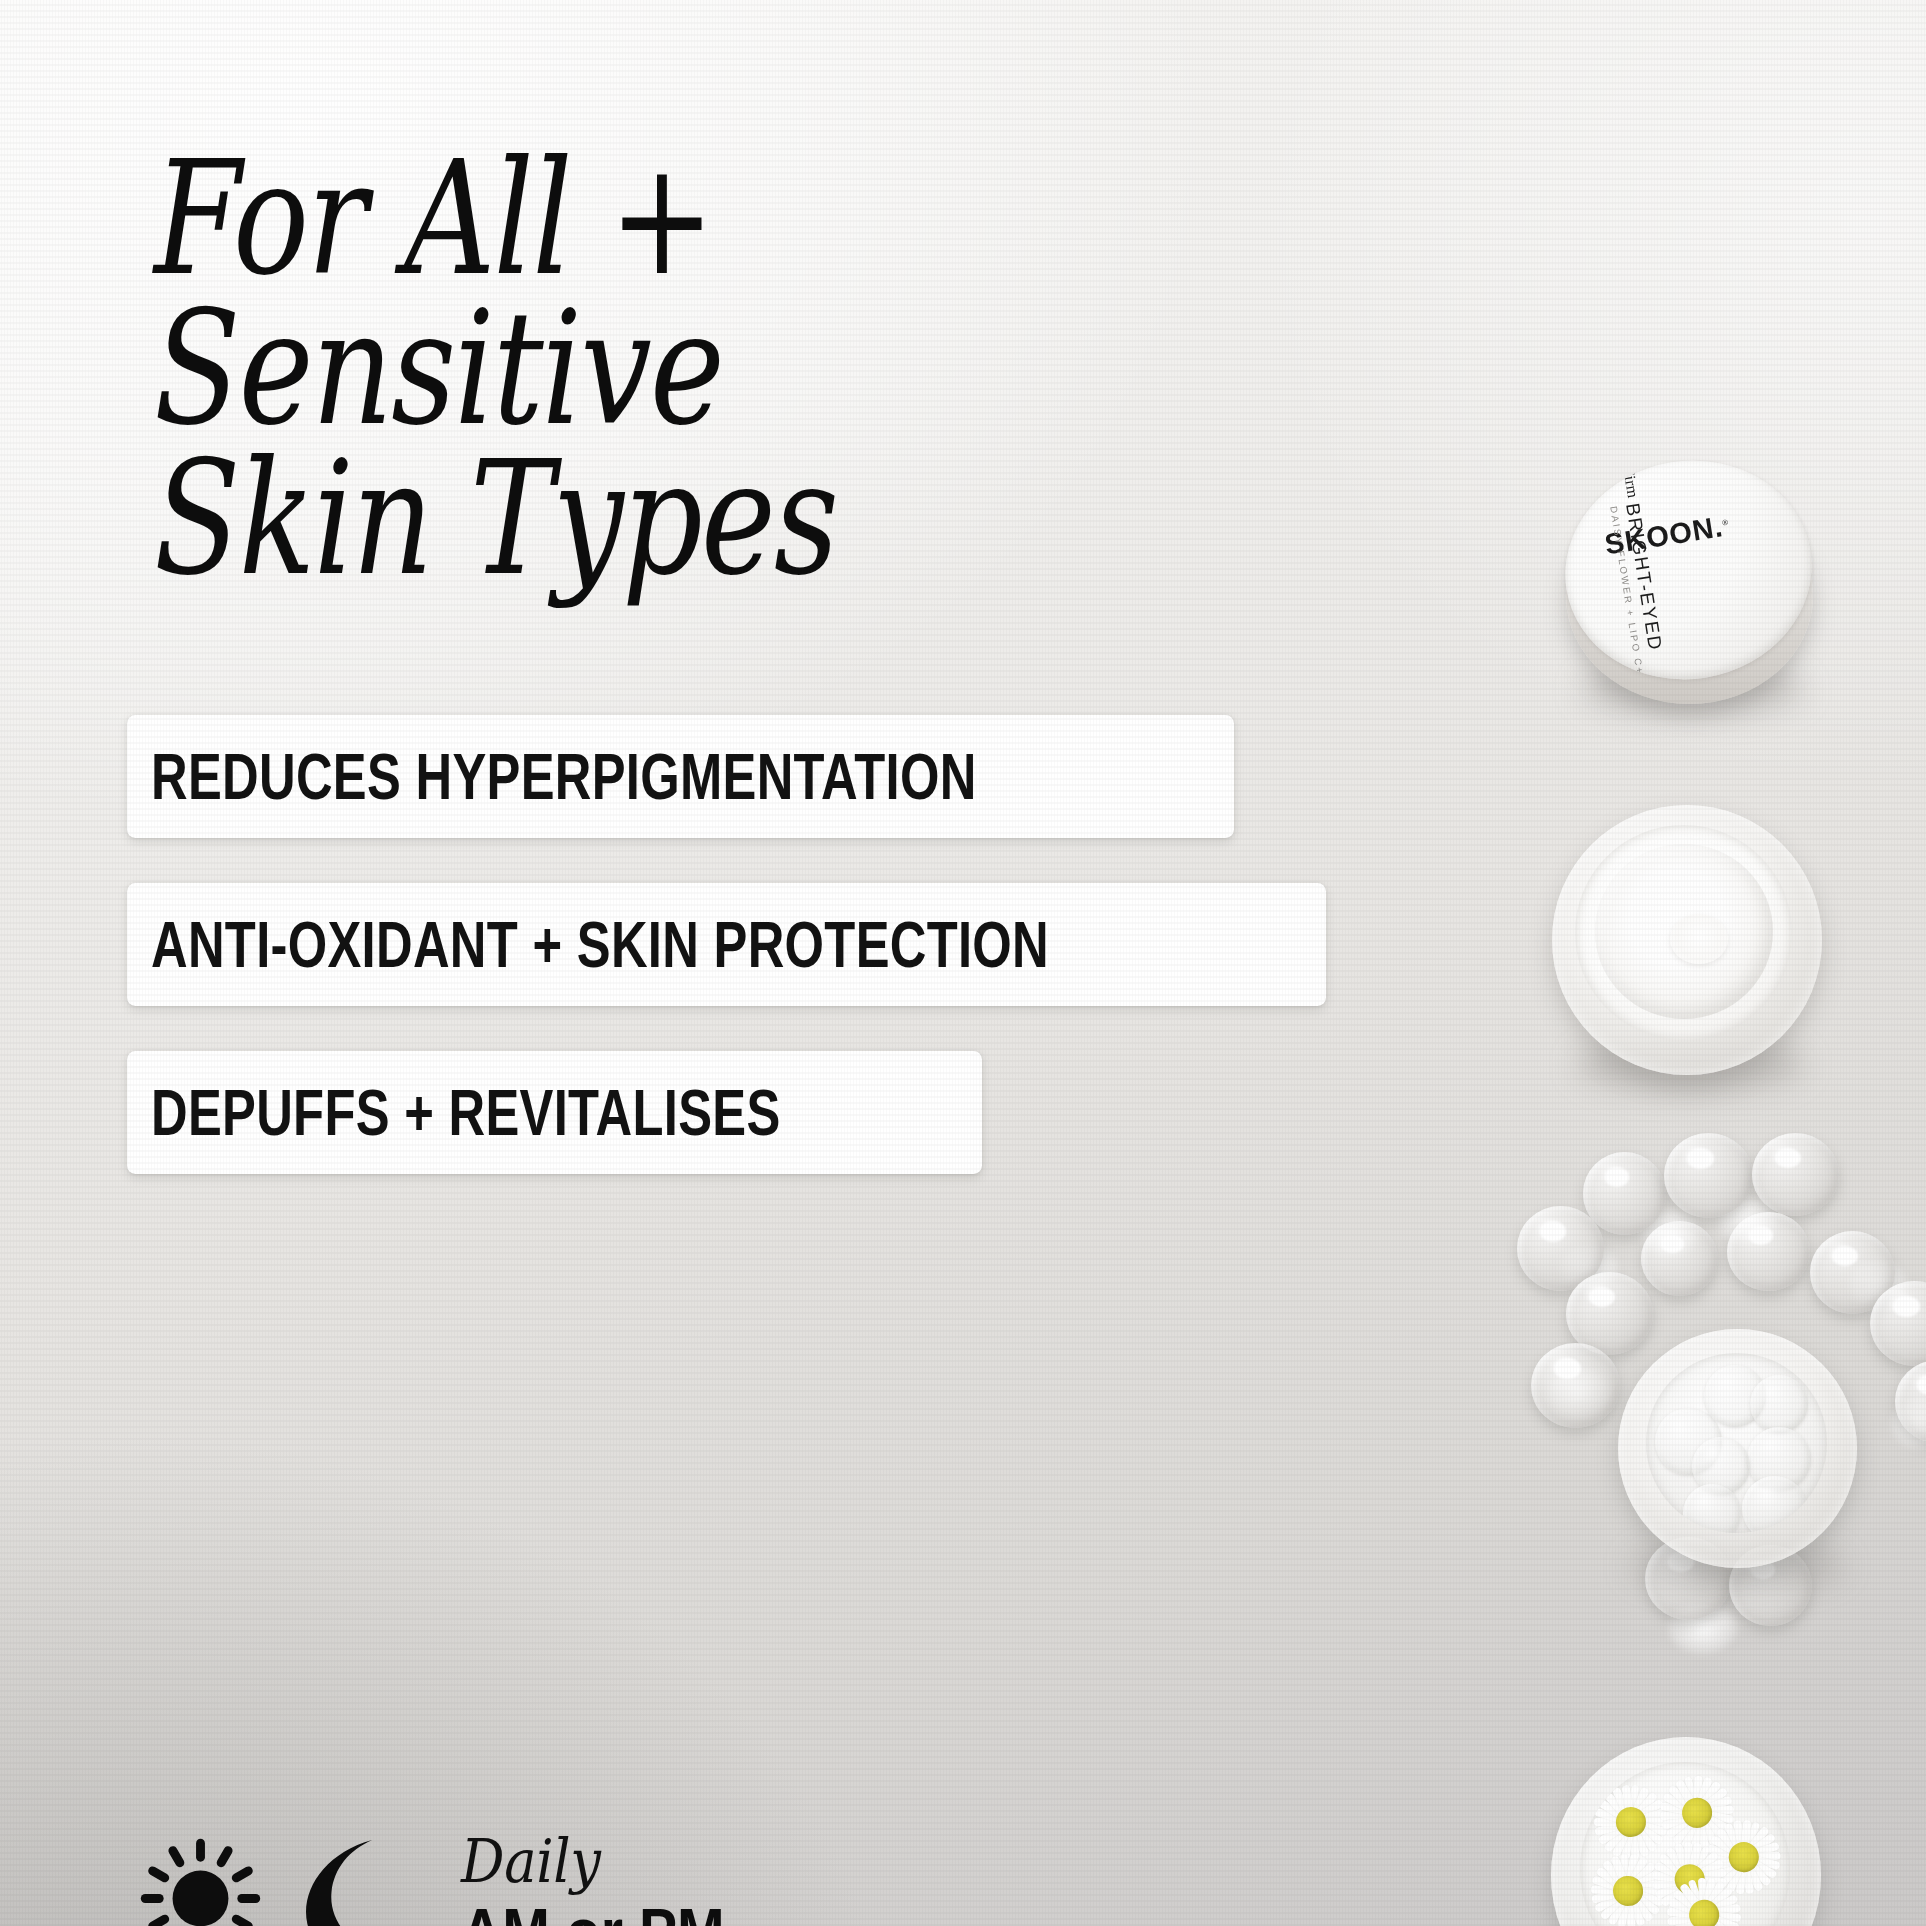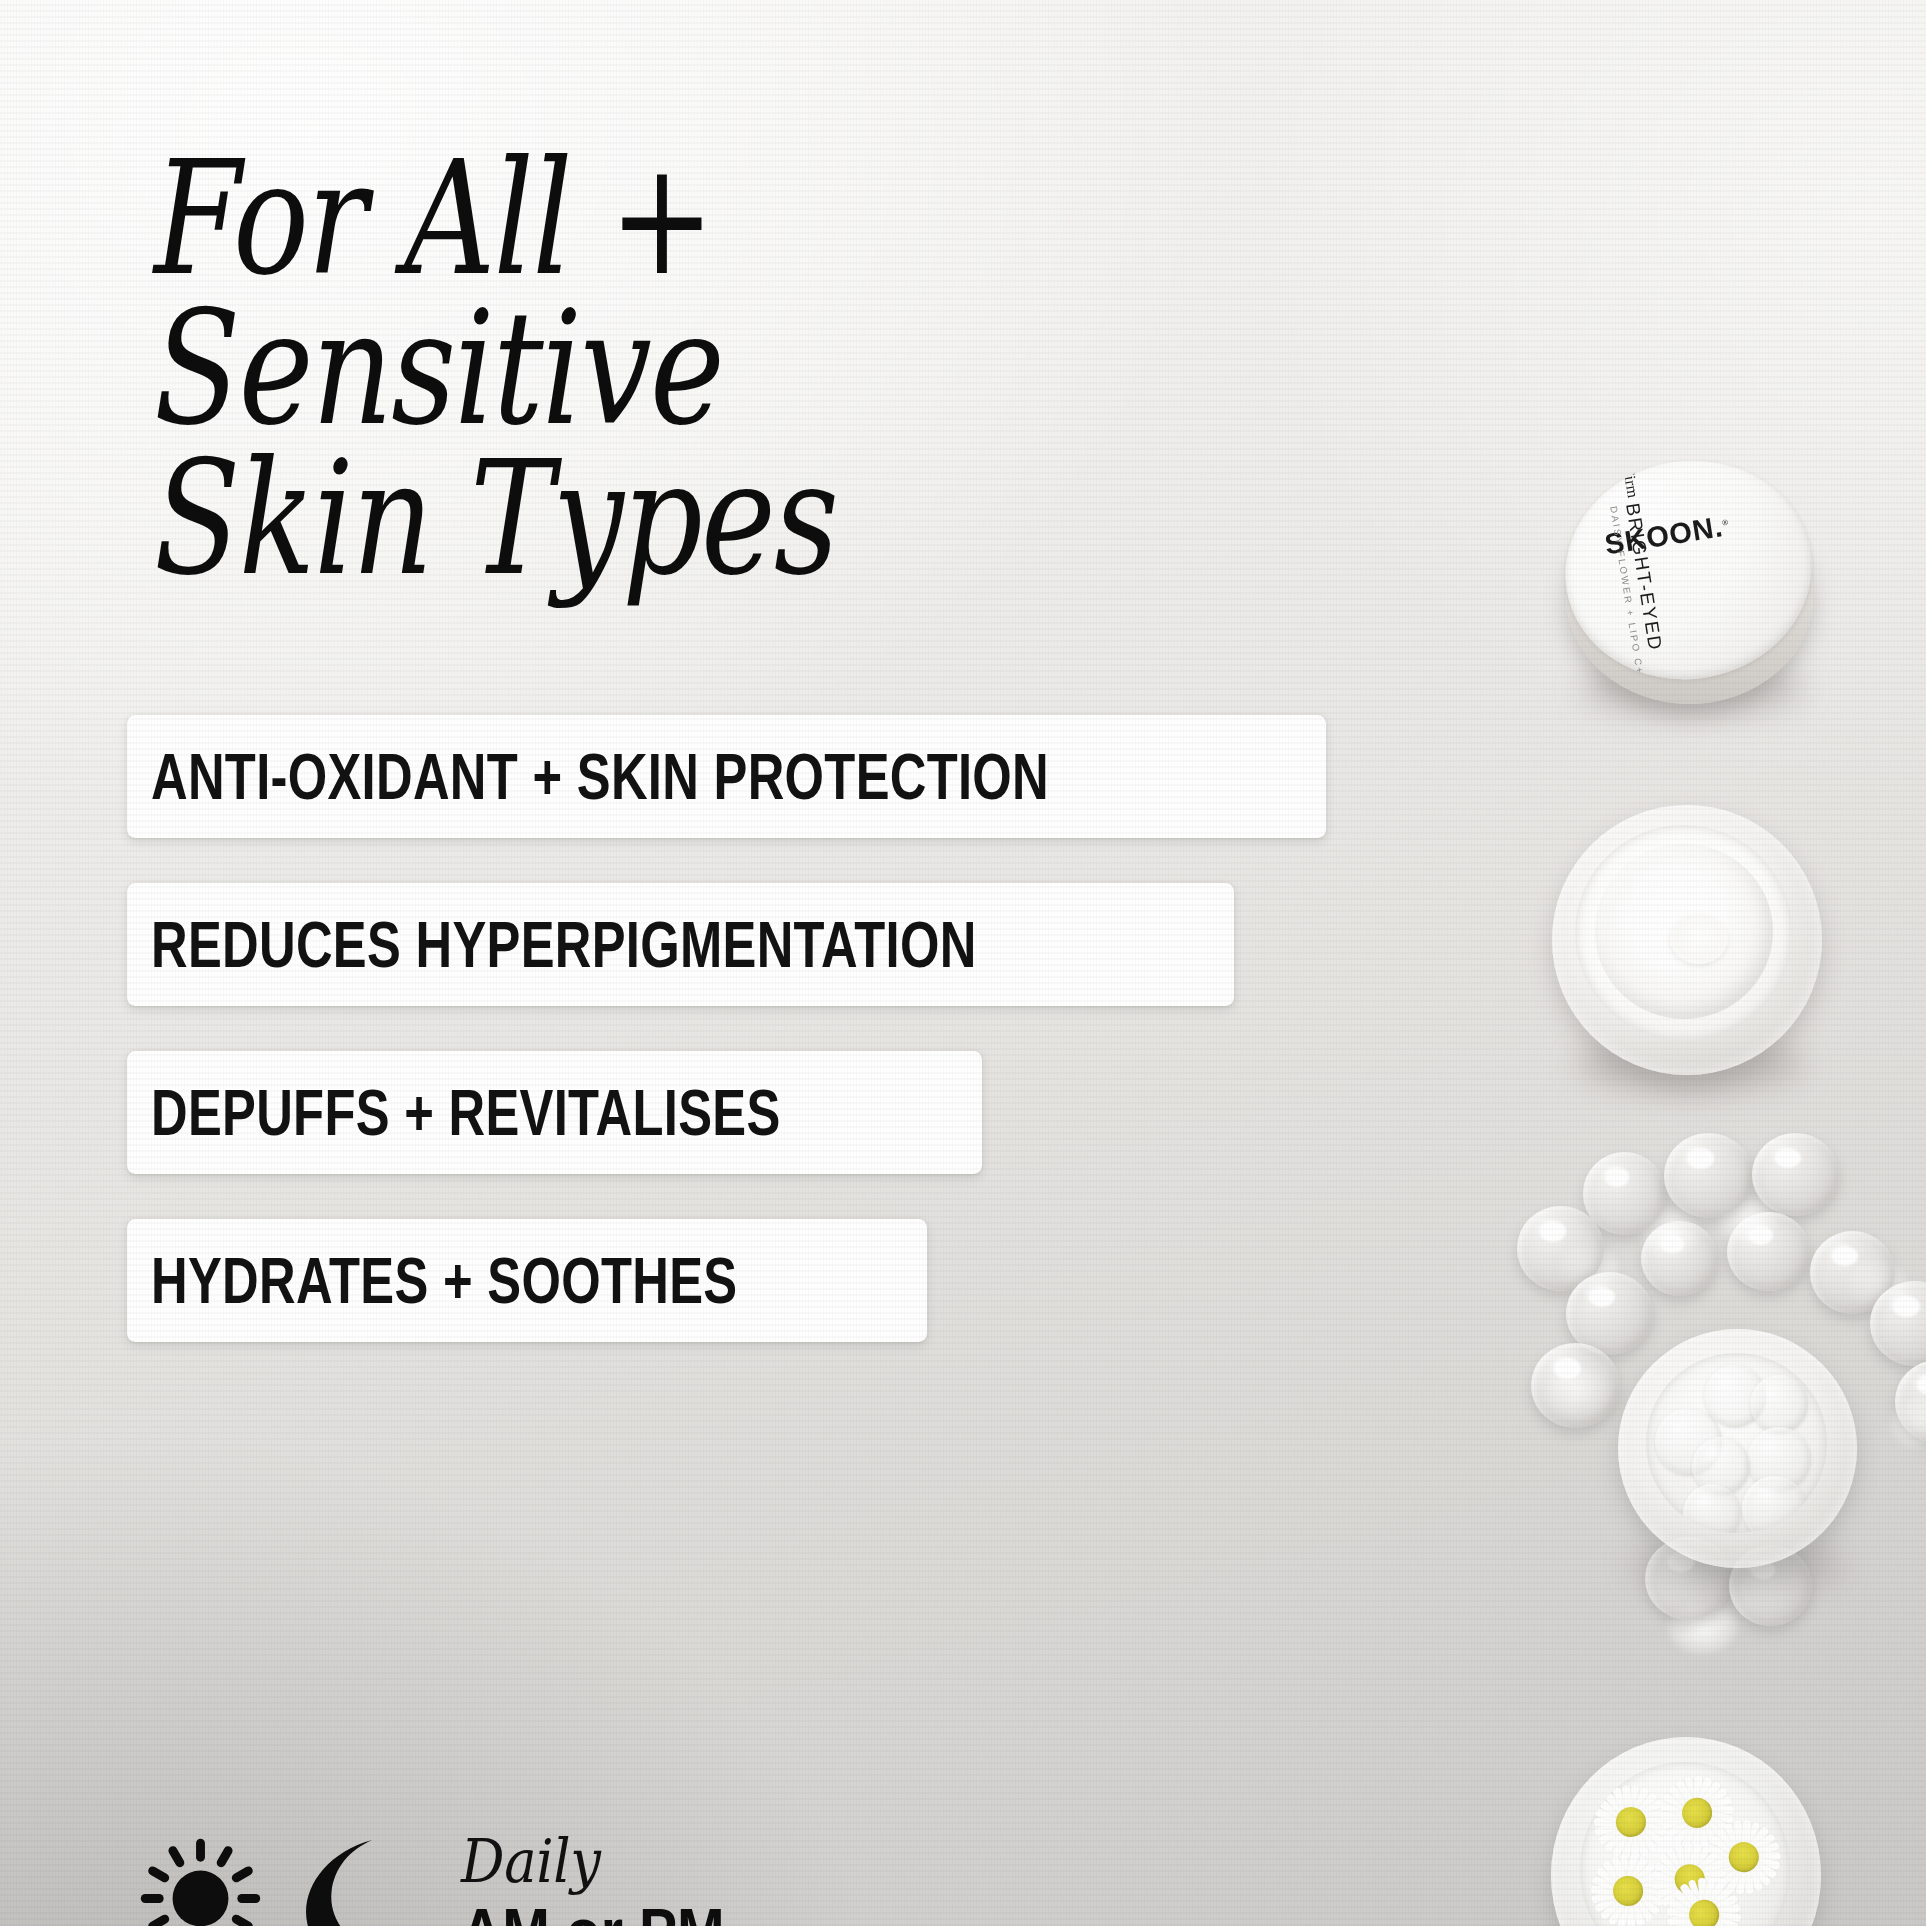--- a/index.html
+++ b/index.html
@@ -213,10 +213,10 @@
 
   <div class="chips">
     <div class="chip">
+      <span class="chip-label">REDUCES HYPERPIGMENTATION</span>
+    </div>
+    <div class="chip">
       <span class="chip-label">ANTI-OXIDANT + SKIN PROTECTION</span>
-    </div>
-    <div class="chip">
-      <span class="chip-label">REDUCES HYPERPIGMENTATION</span>
     </div>
     <div class="chip">
       <span class="chip-label">DEPUFFS + REVITALISES</span>

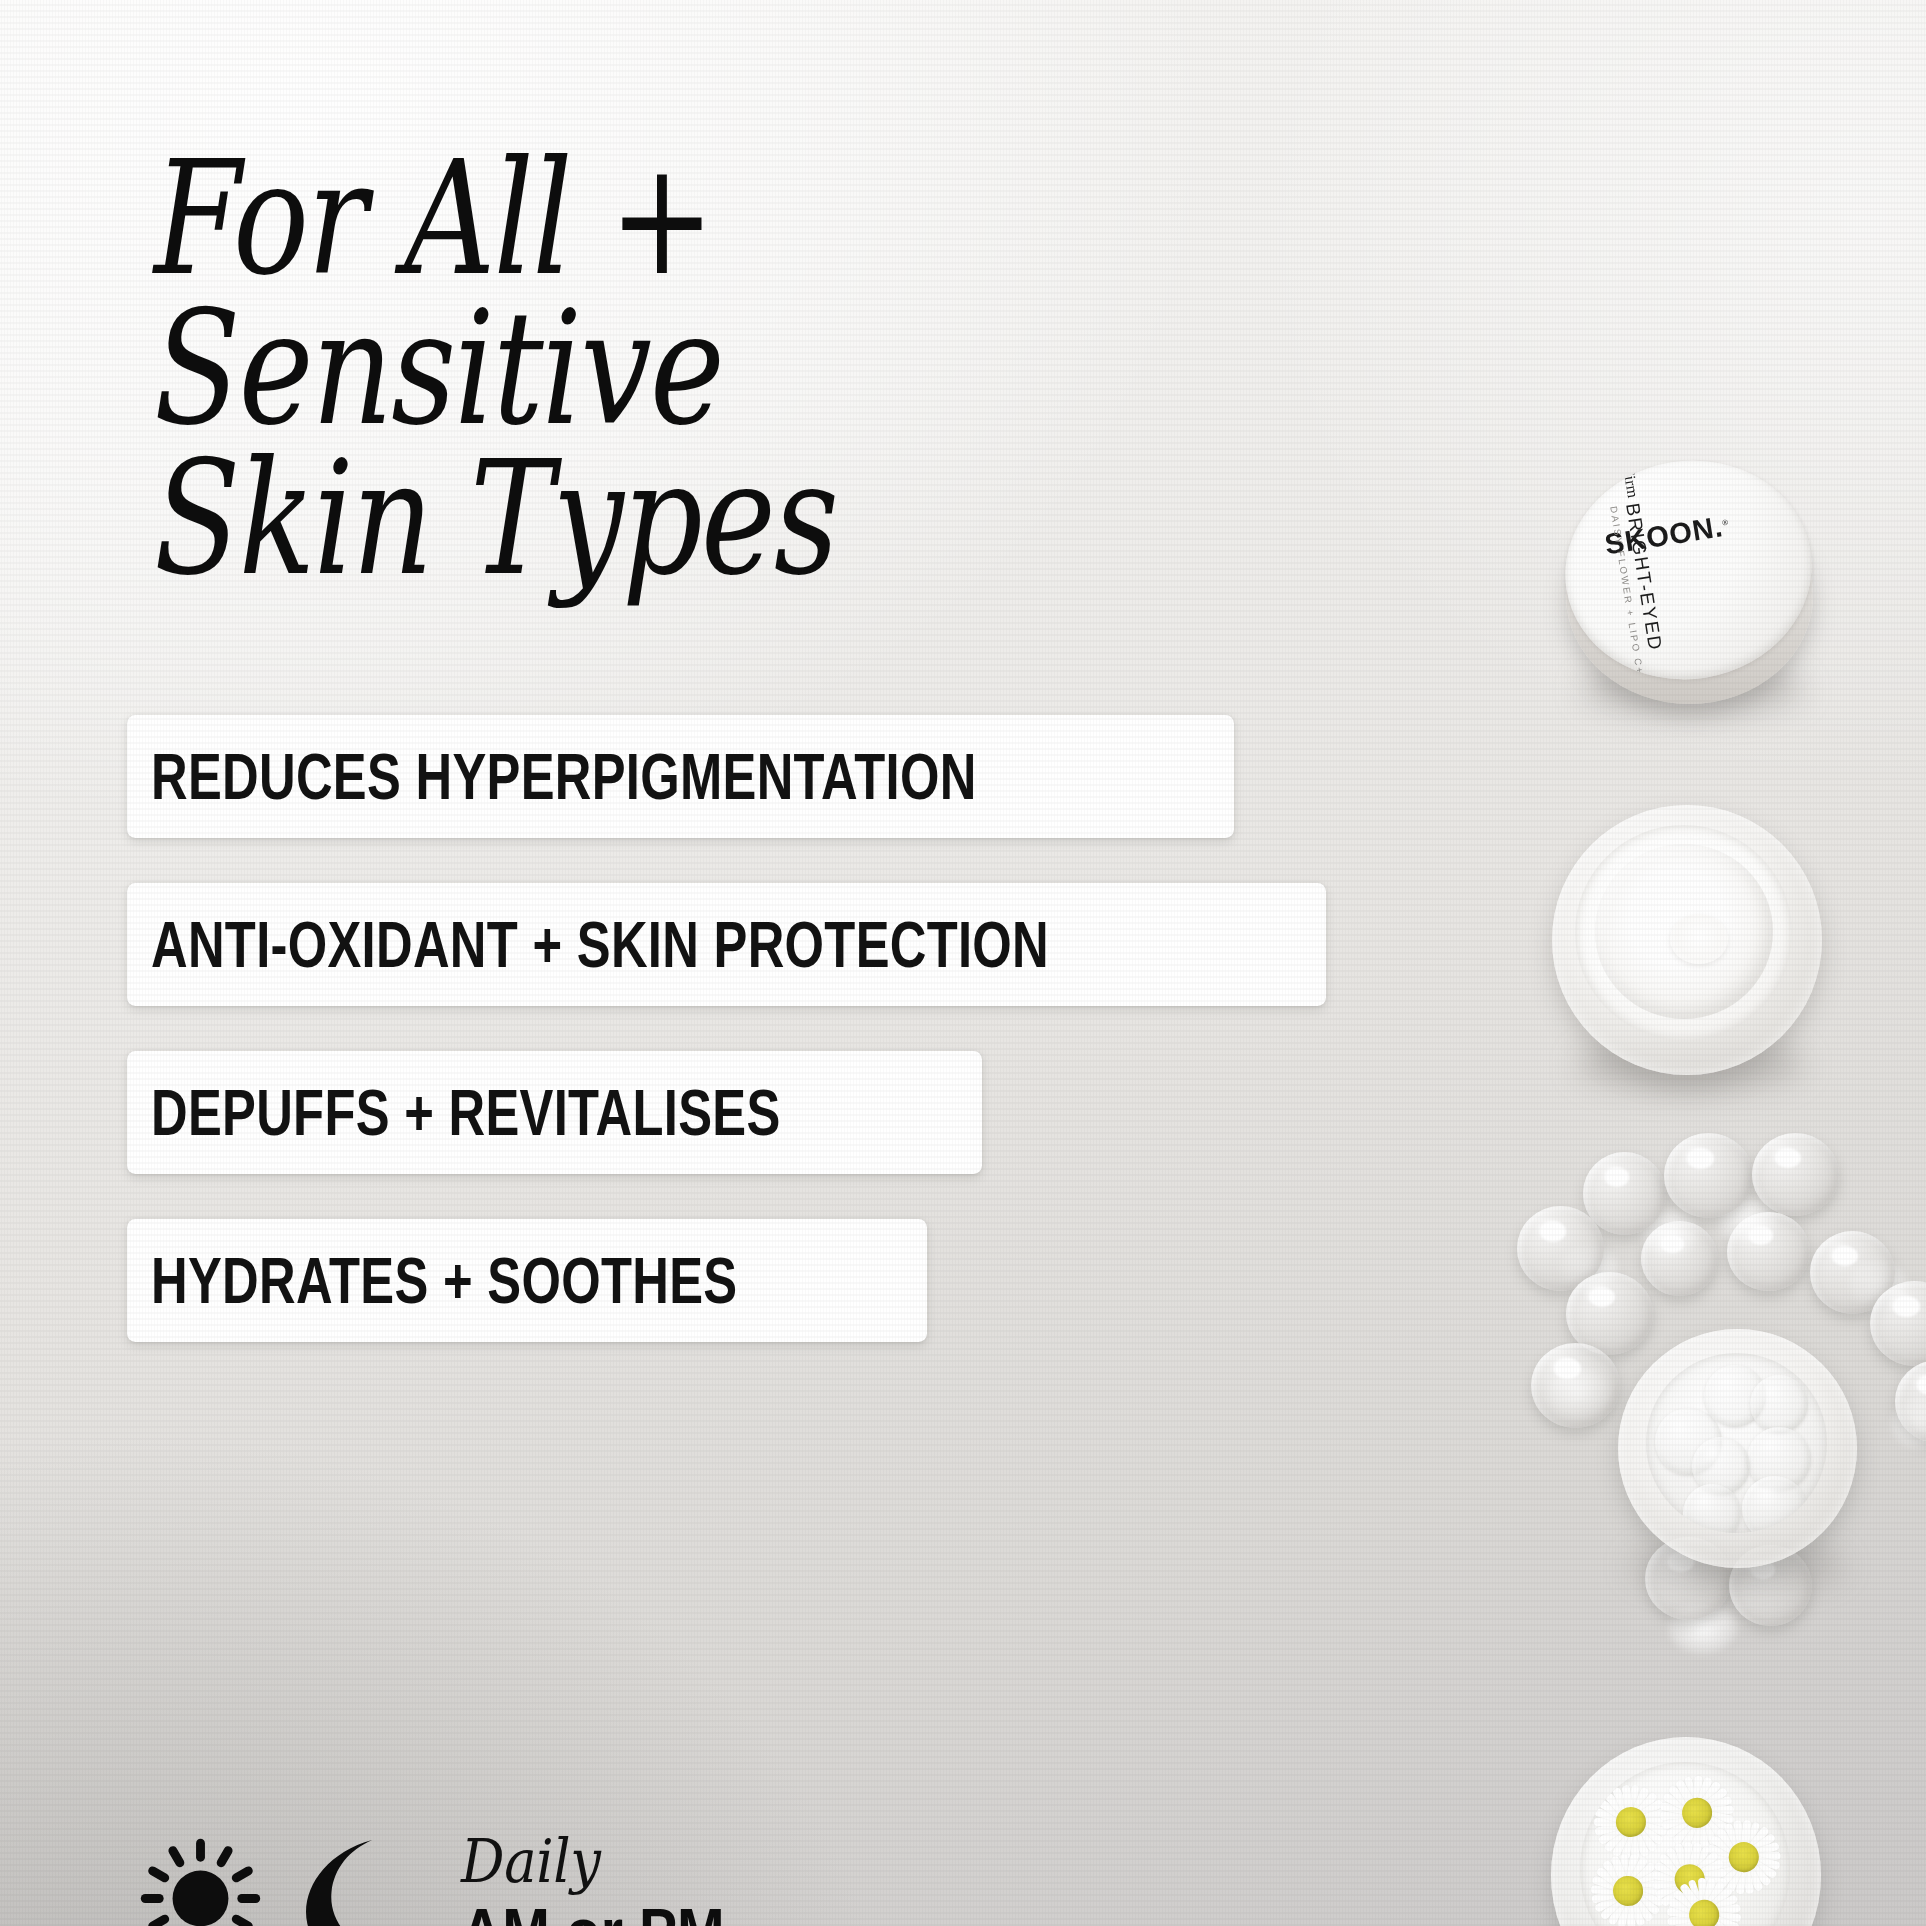--- a/index.html
+++ b/index.html
@@ -220,9 +220,6 @@
     </div>
     <div class="chip">
       <span class="chip-label">DEPUFFS + REVITALISES</span>
-    </div>
-    <div class="chip">
-      <span class="chip-label">HYDRATES + SOOTHES</span>
     </div>
   </div>
 

